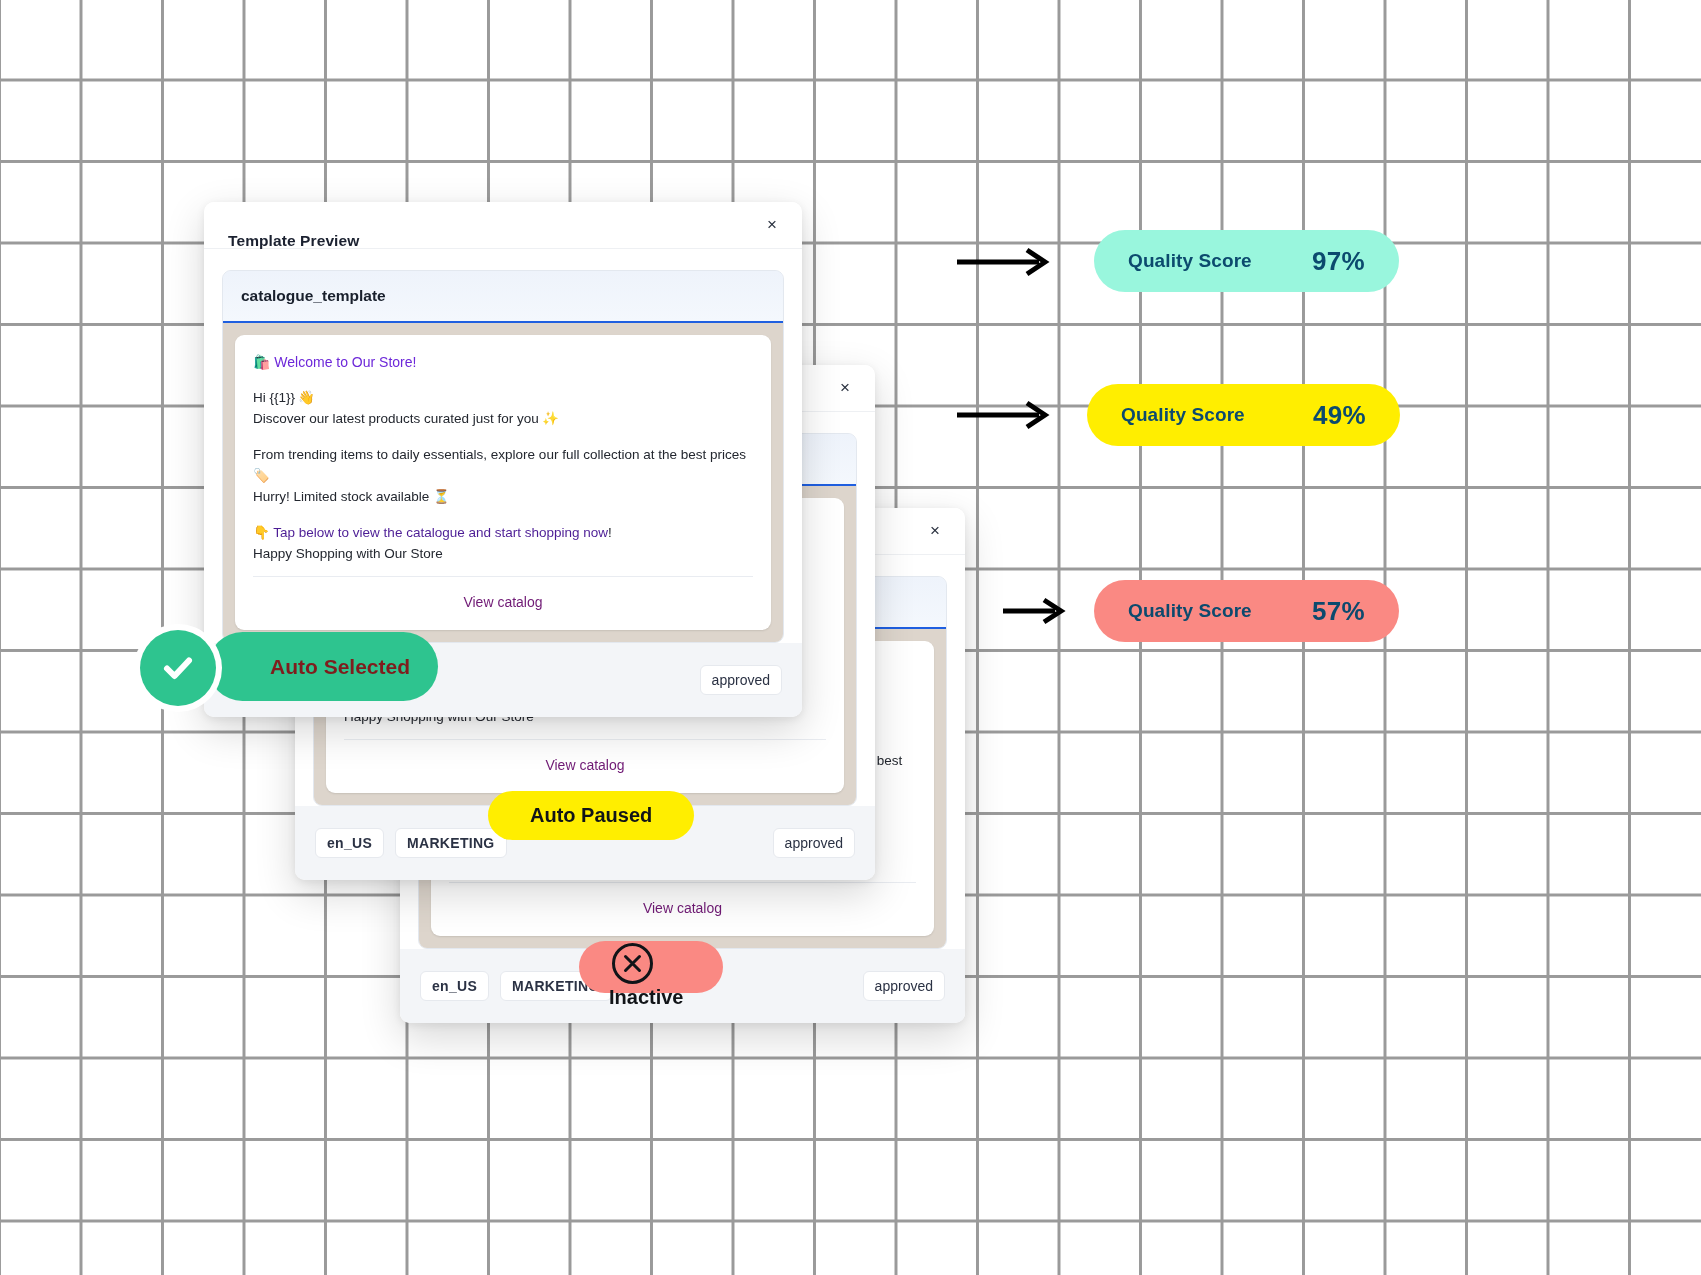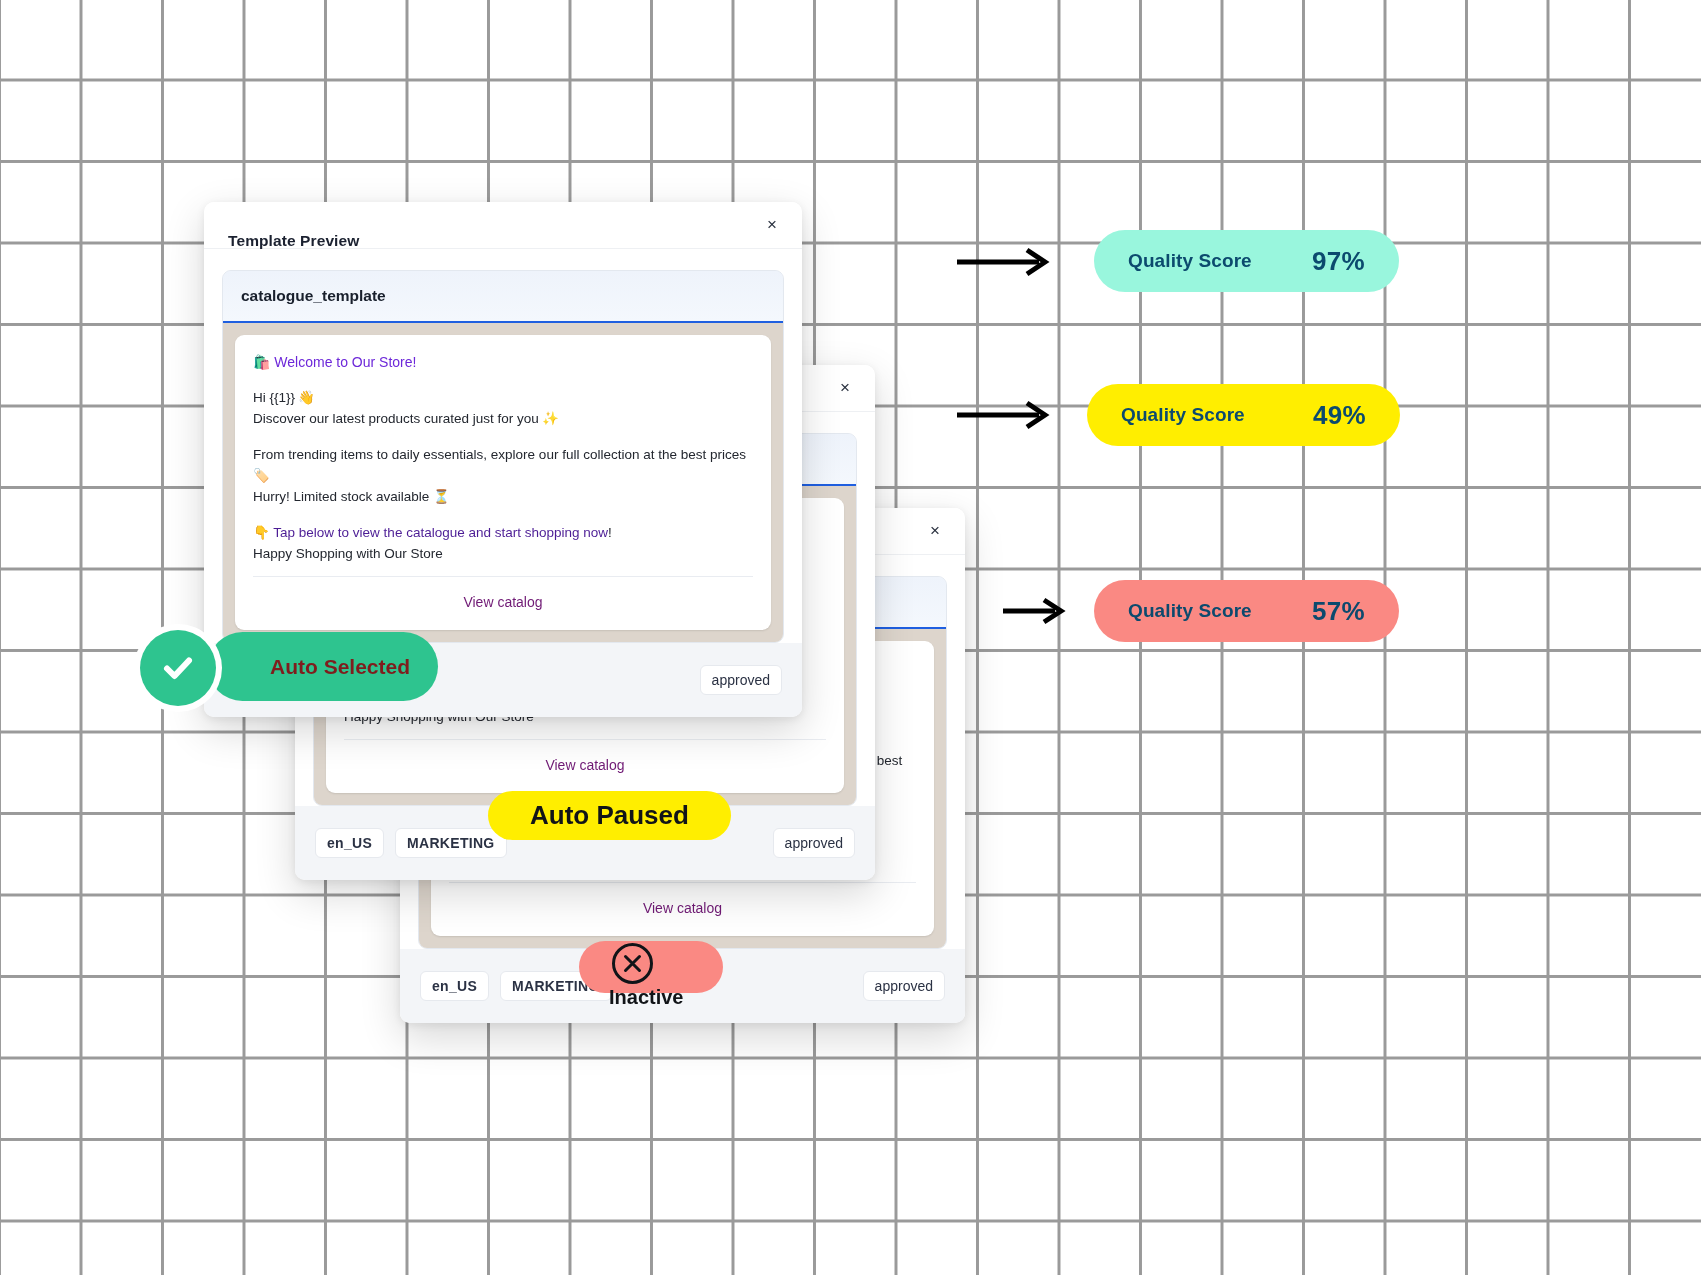--- a/index.html
+++ b/index.html
@@ -162,7 +162,7 @@
     background: #ffee00;
     color: #111418;
     padding: 0 42px;
-    font-size: 26px;
+    font-size: 20px;
     justify-content: flex-start;
   }
   #pill-inactive {

